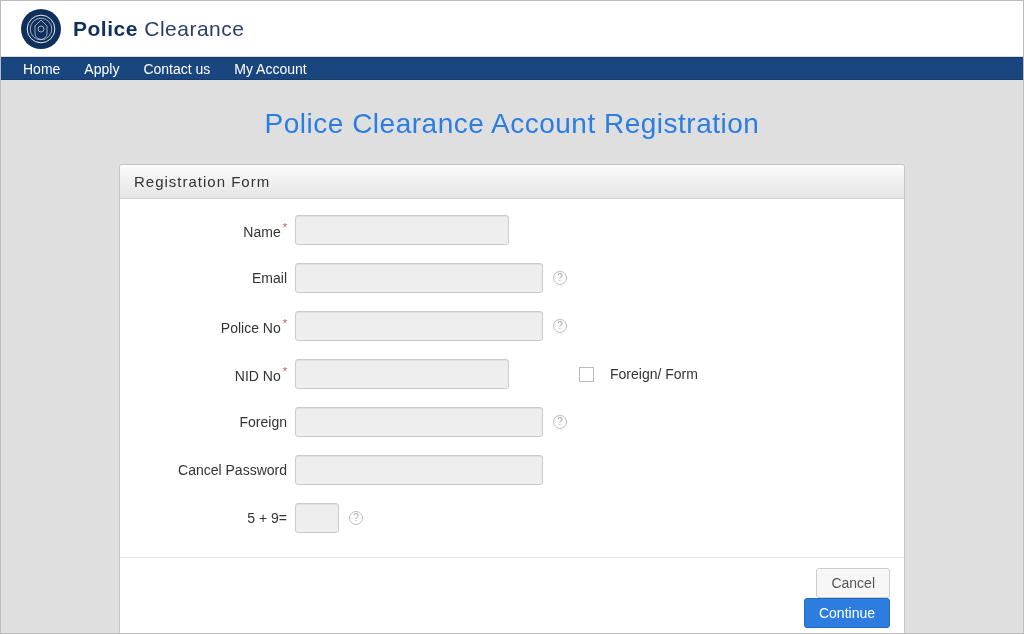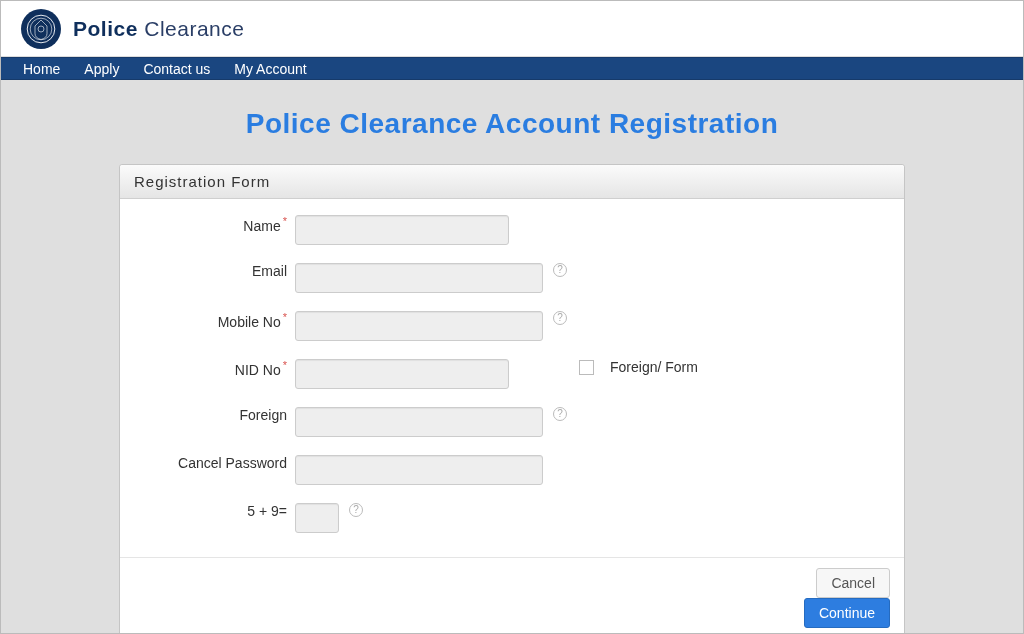--- a/index.html
+++ b/index.html
@@ -53,7 +53,7 @@
       text-align: center;
       color: #2a7de1;
       font-size: 28px;
-      font-weight: bold;
+      font-weight: normal;
       margin: 8px 0 24px;
       letter-spacing: 0.5px;
     }

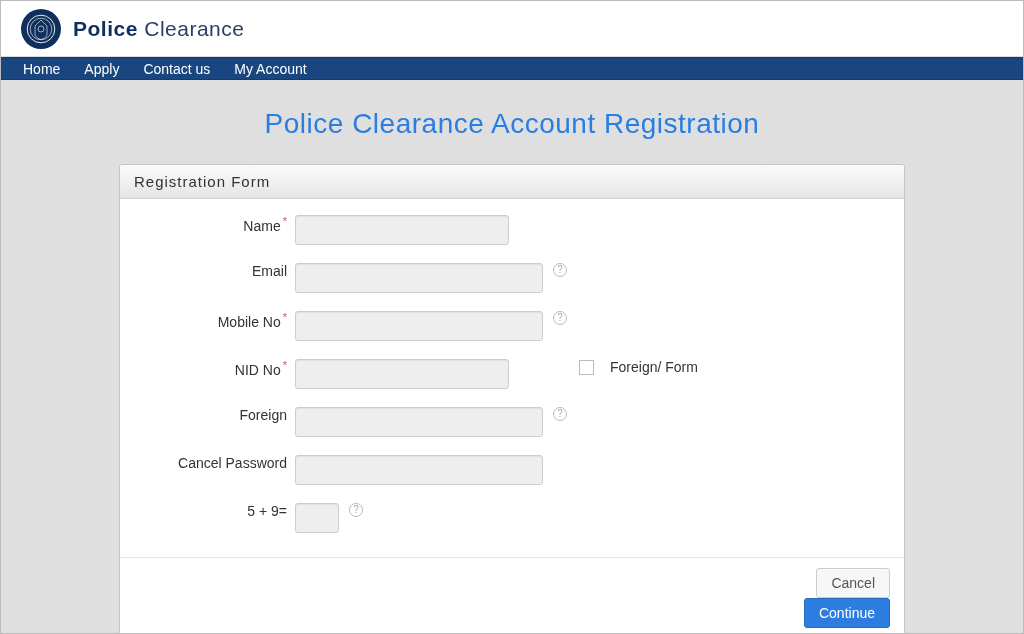--- a/index.html
+++ b/index.html
@@ -76,7 +76,7 @@
     .panel-body { padding: 16px 20px 6px; }
     .form-row {
       display: flex;
-      align-items: flex-start;
+      align-items: center;
       margin-bottom: 18px;
       min-height: 30px;
     }

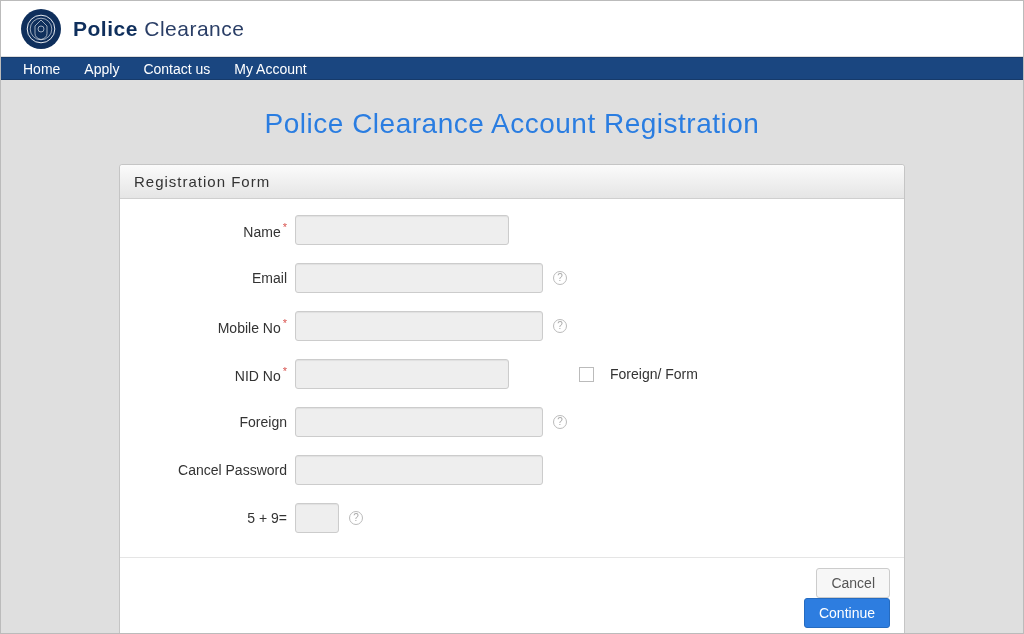--- a/index.html
+++ b/index.html
@@ -199,7 +199,7 @@
 
       <div class="form-row">
         <div class="form-label">
-          <span>Mobile No</span><span class="req">*</span>
+          <span>Police No</span><span class="req">*</span>
         </div>
         <input type="text" class="form-input w-lg" style="">
         <span class="help-icon">?</span>

